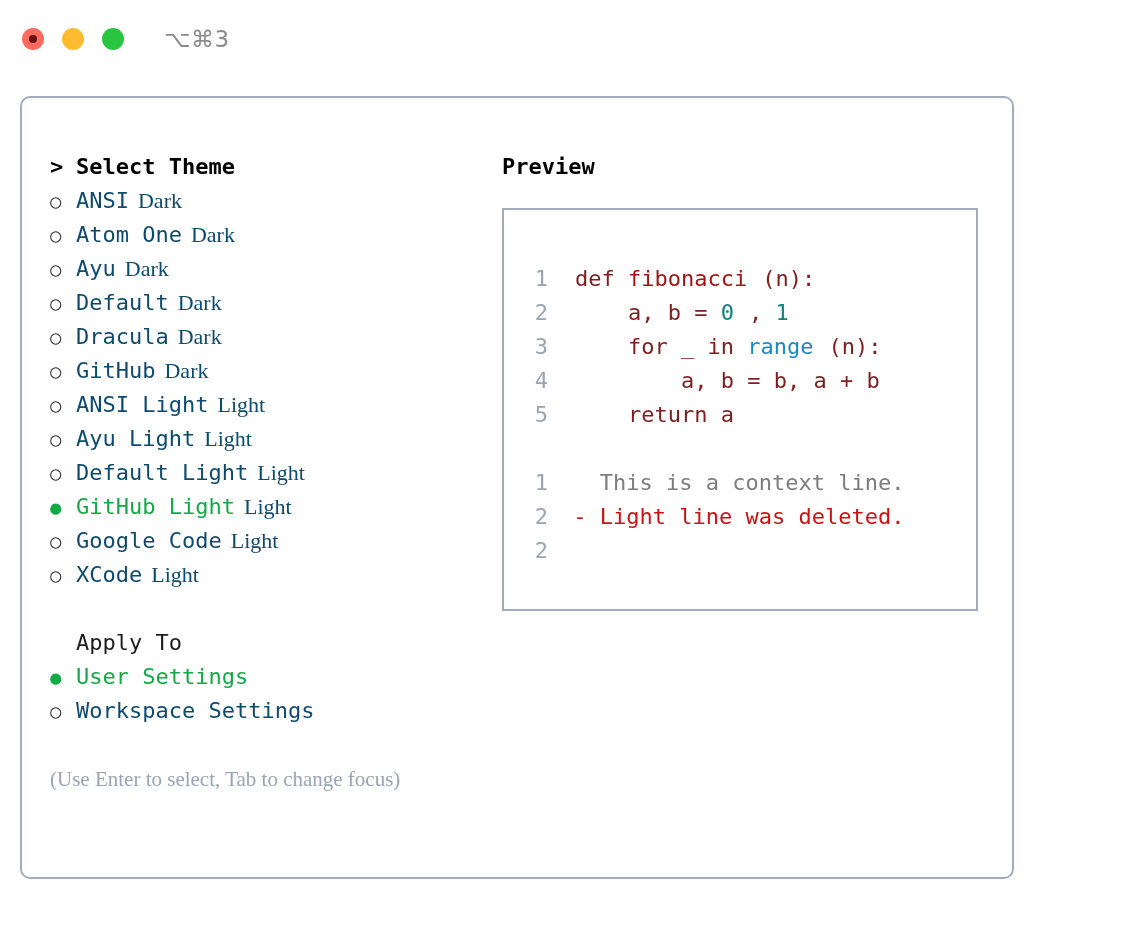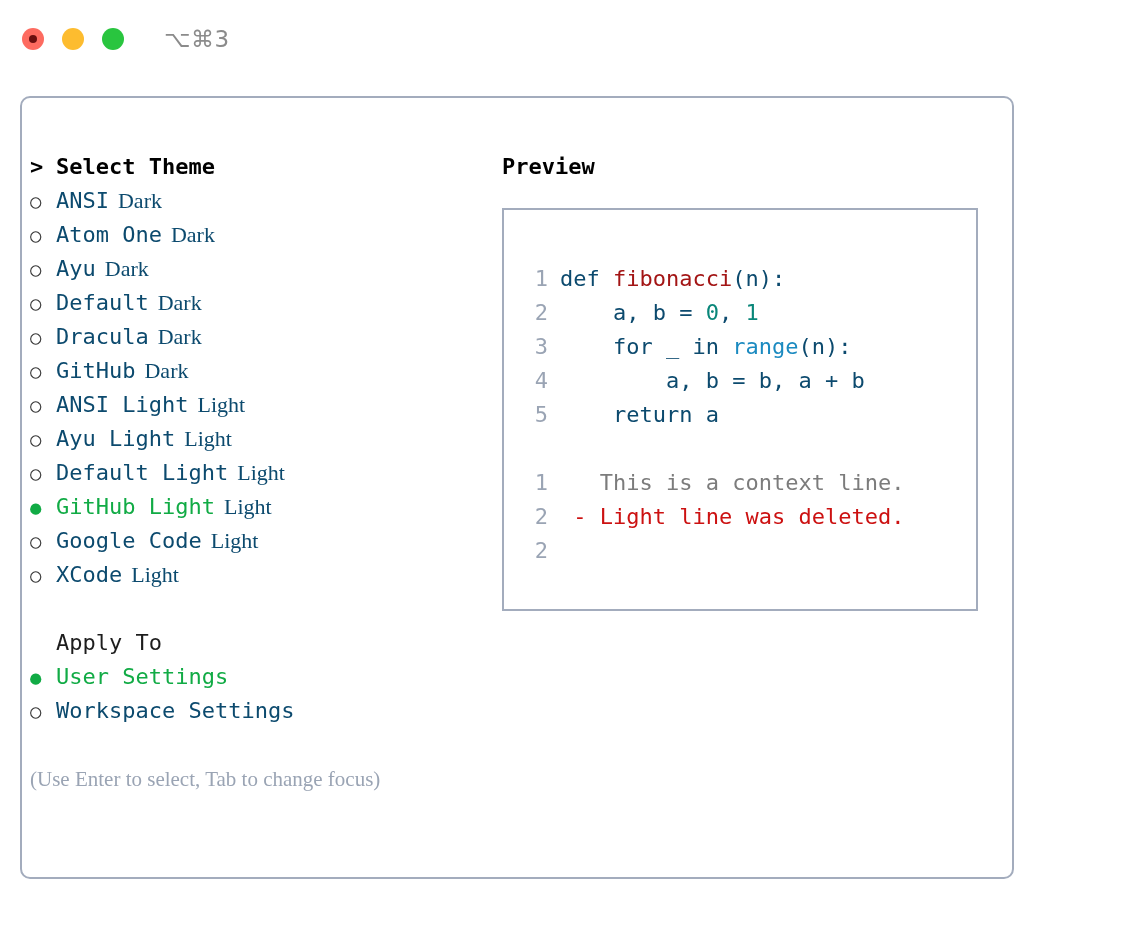--- a/index.html
+++ b/index.html
@@ -88,7 +88,7 @@
   
   .left-col {
     position: absolute;
-    left: 8px;
+    left: 28px;
     top: 52px;
     width: 470px;
   }

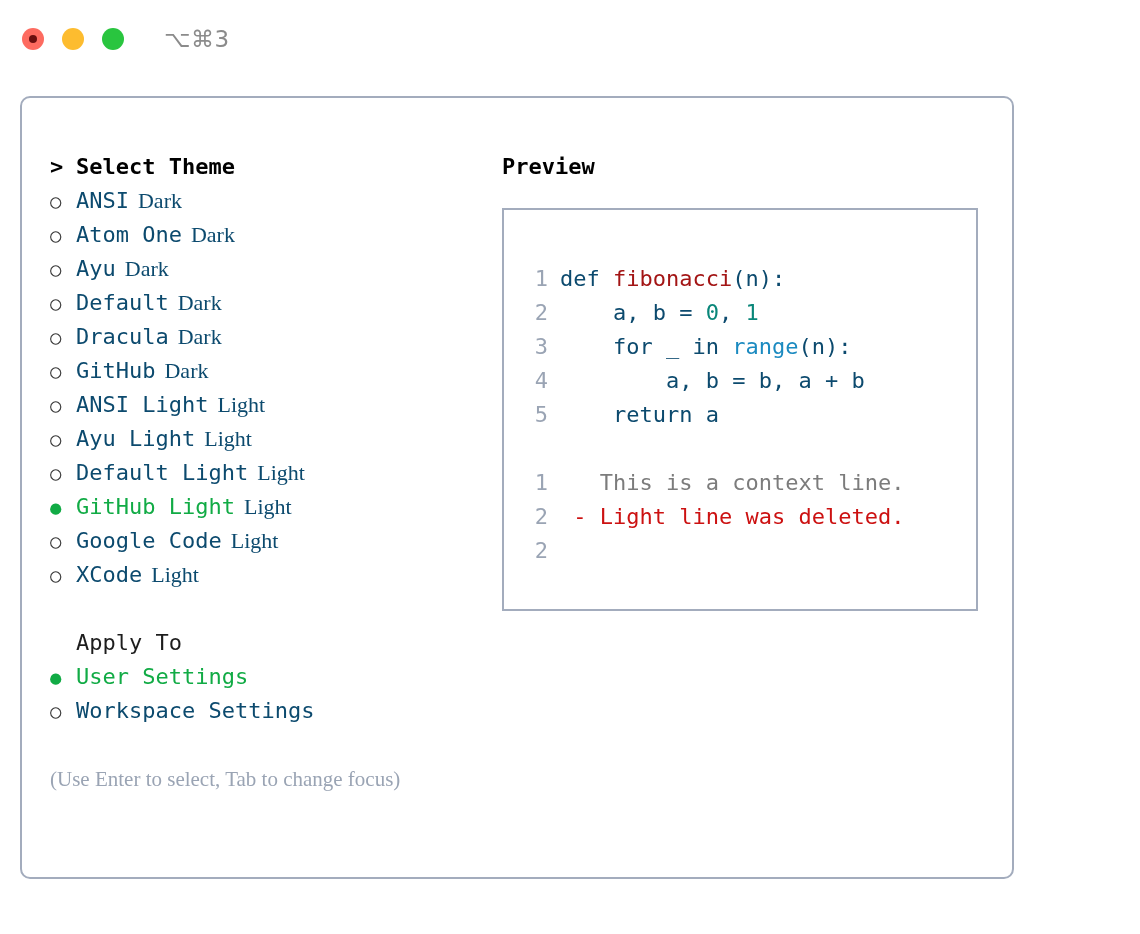--- a/index.html
+++ b/index.html
@@ -188,7 +188,7 @@
     text-align: right;
     margin-right: 12px;
   }
-  .code-txt { color: #0c4a6e; }
+  .code-txt { color: #7f1d1d; margin-left: 15px; }
 
   .tok-fn     { color: #a31515; }
   .tok-num    { color: #098679; }

